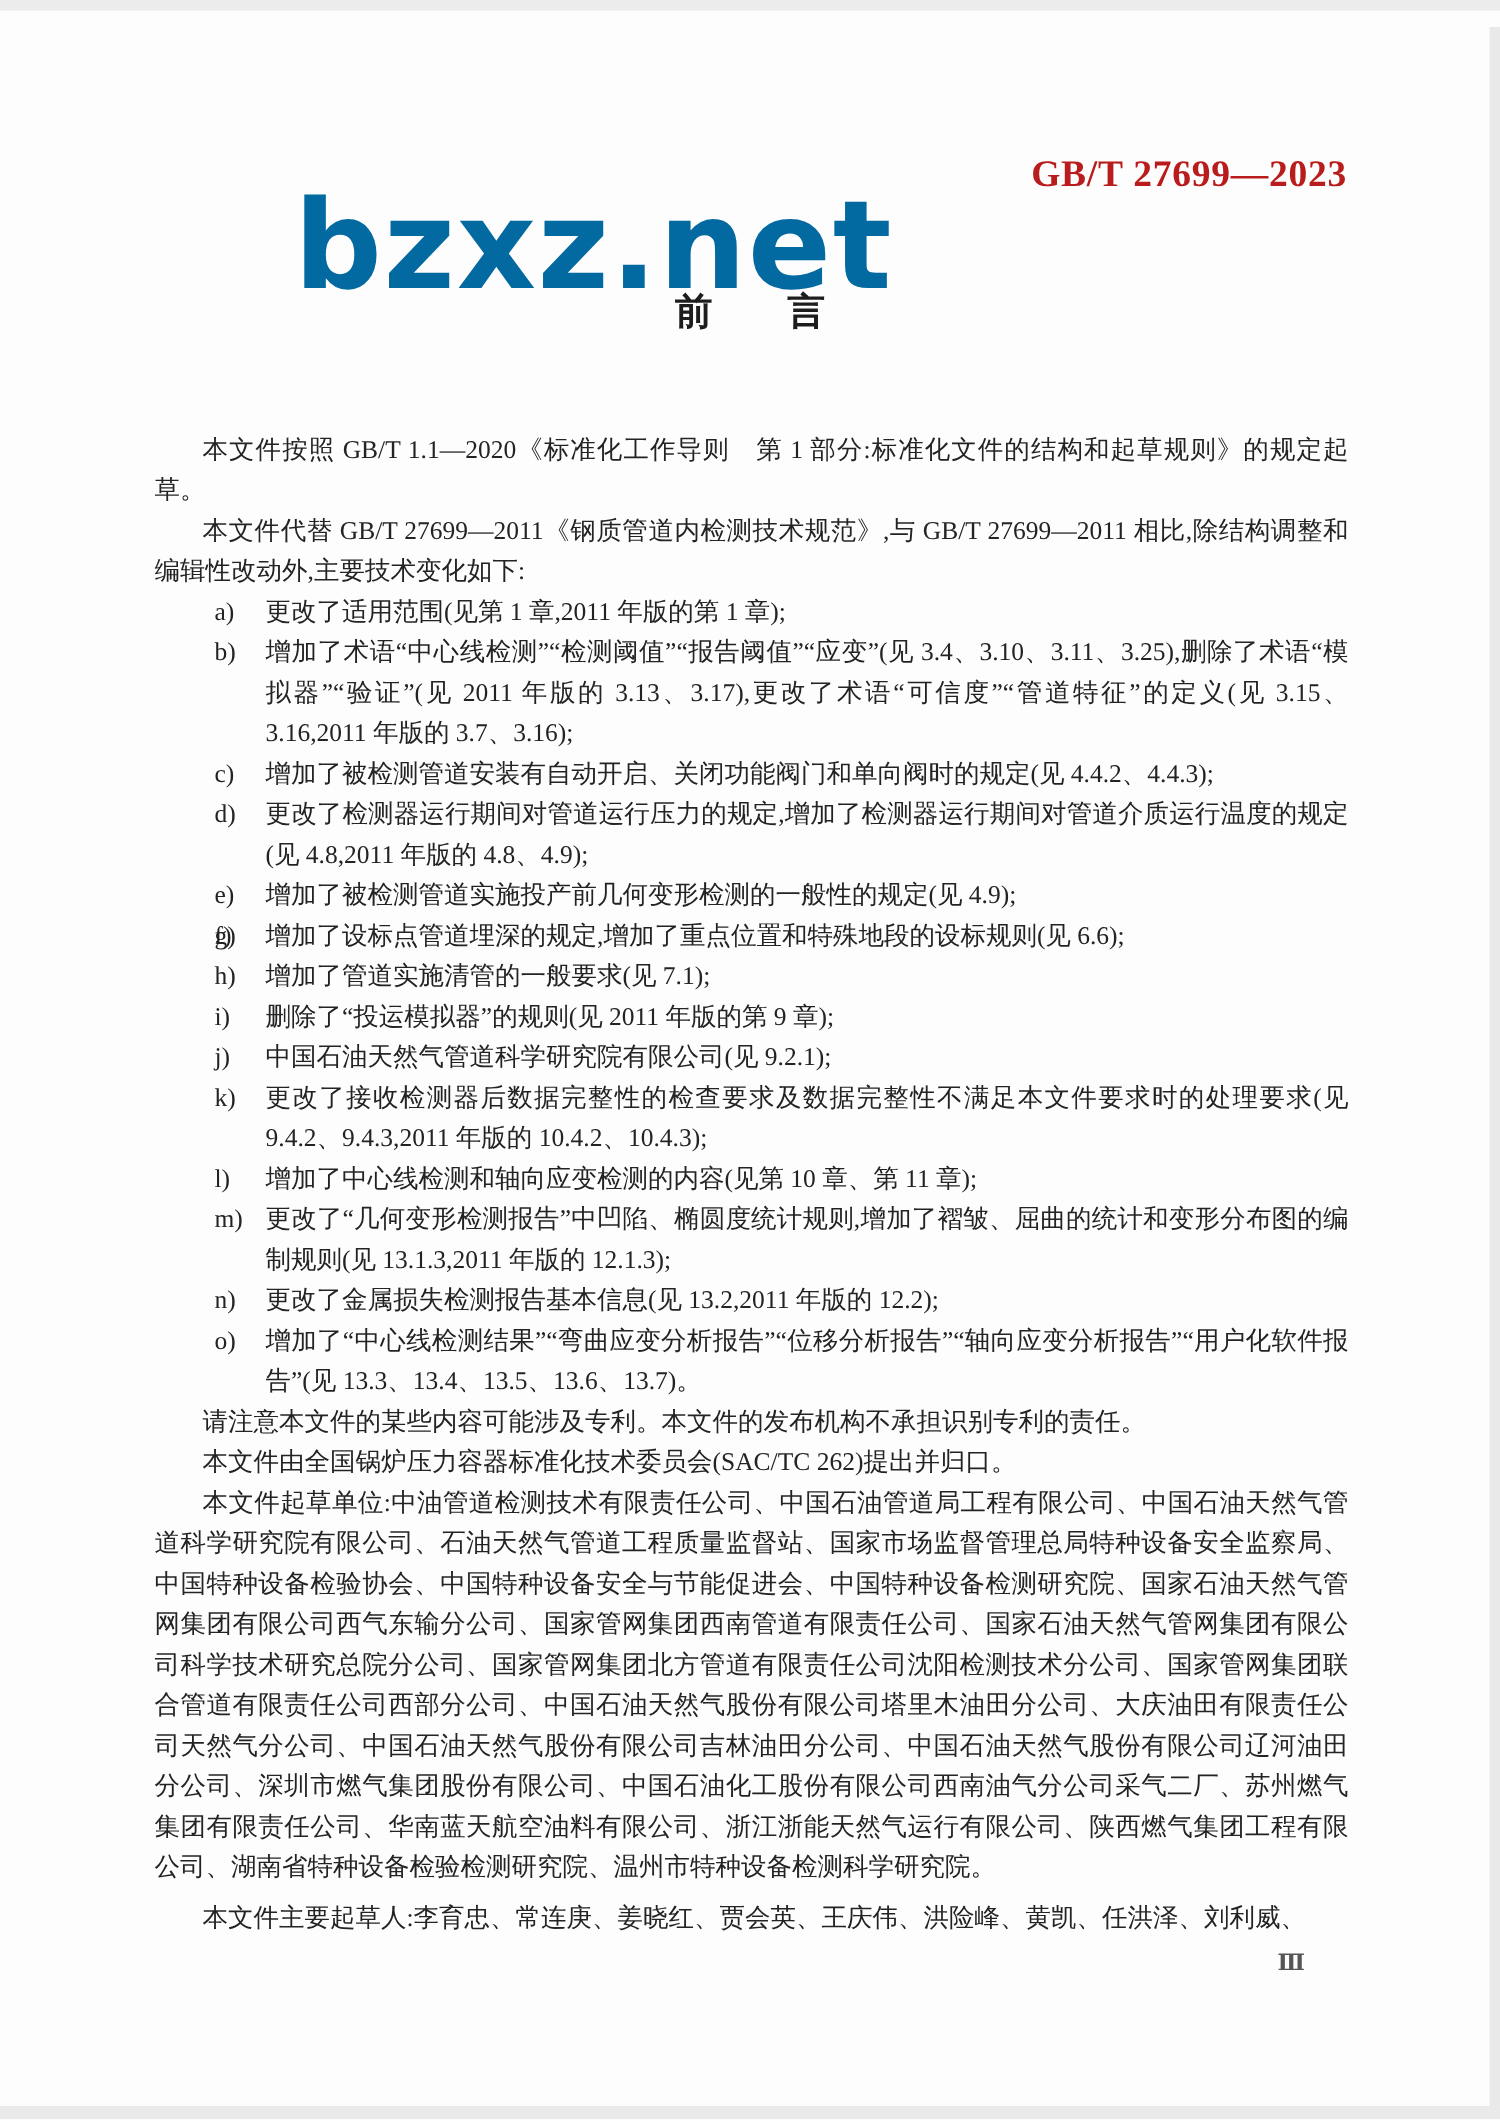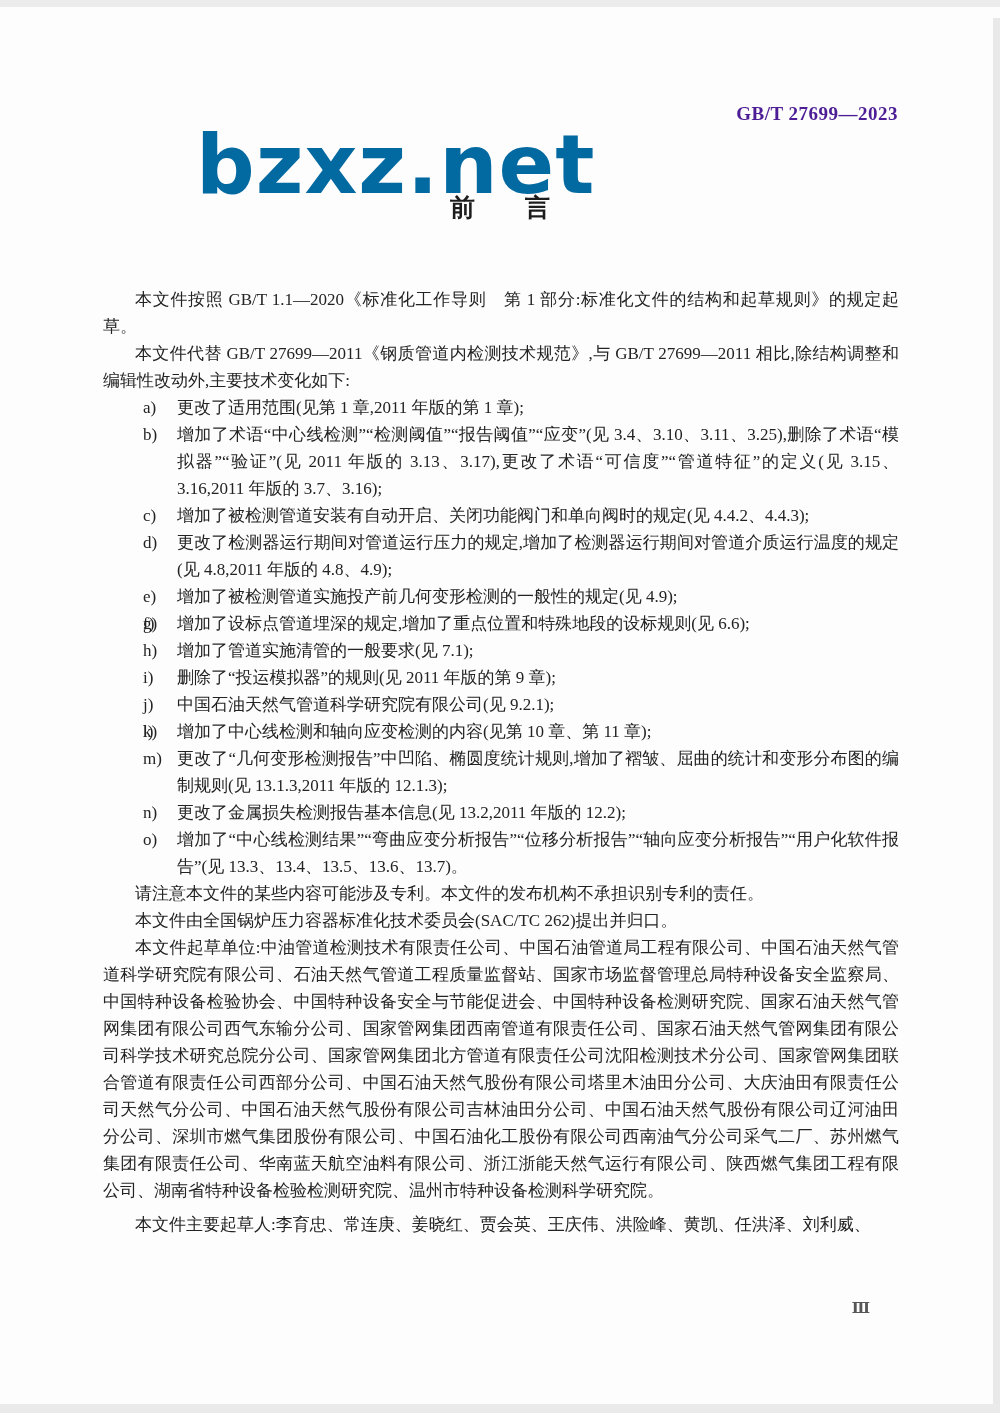--- a/index.html
+++ b/index.html
@@ -18,8 +18,8 @@
 
   .doc-code {
     position:absolute; top:103px; right:102px;
-    font-size:19px; font-weight:bold; letter-spacing:0.5px;
-    color:#4c1d95;
+    font-size:25px; font-weight:bold; letter-spacing:0.5px;
+    color:#b91c1c;
   }
   .watermark {
     position:absolute; top:124px; left:196px;

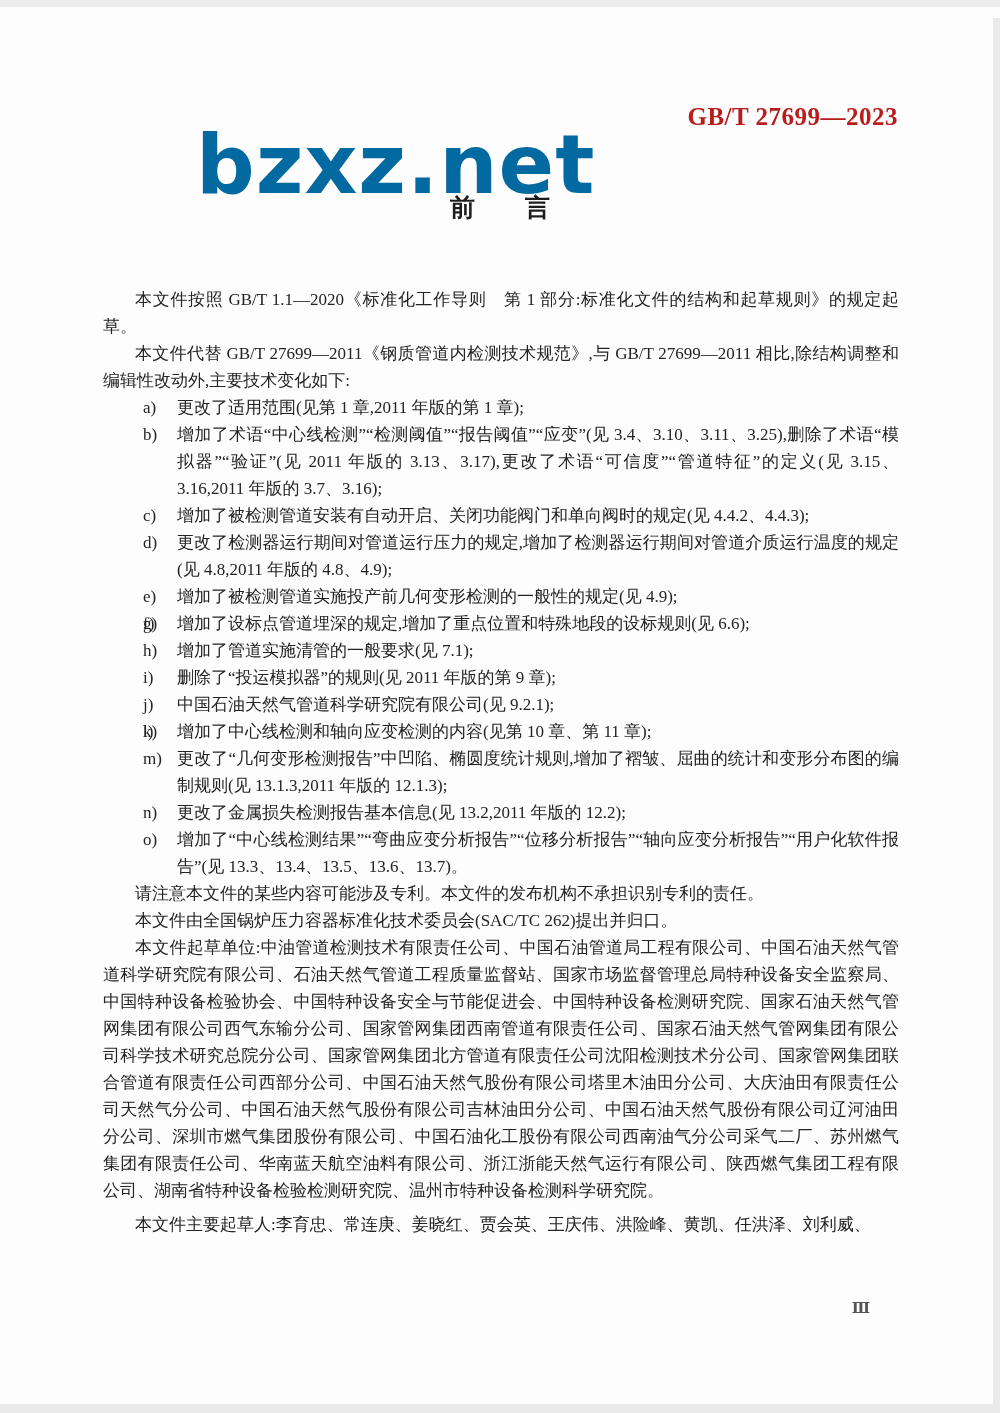--- a/index.html
+++ b/index.html
@@ -123,6 +123,7 @@
 
         <div class="change-item">
           <span class="li-label">k)</span>
+          <span class="li-text">更改了接收检测器后数据完整性的检查要求及数据完整性不满足本文件要求时的处理要求(见 9.4.2、9.4.3,2011 年版的 10.4.2、10.4.3);</span>
         </div>
 
         <div class="change-item">

